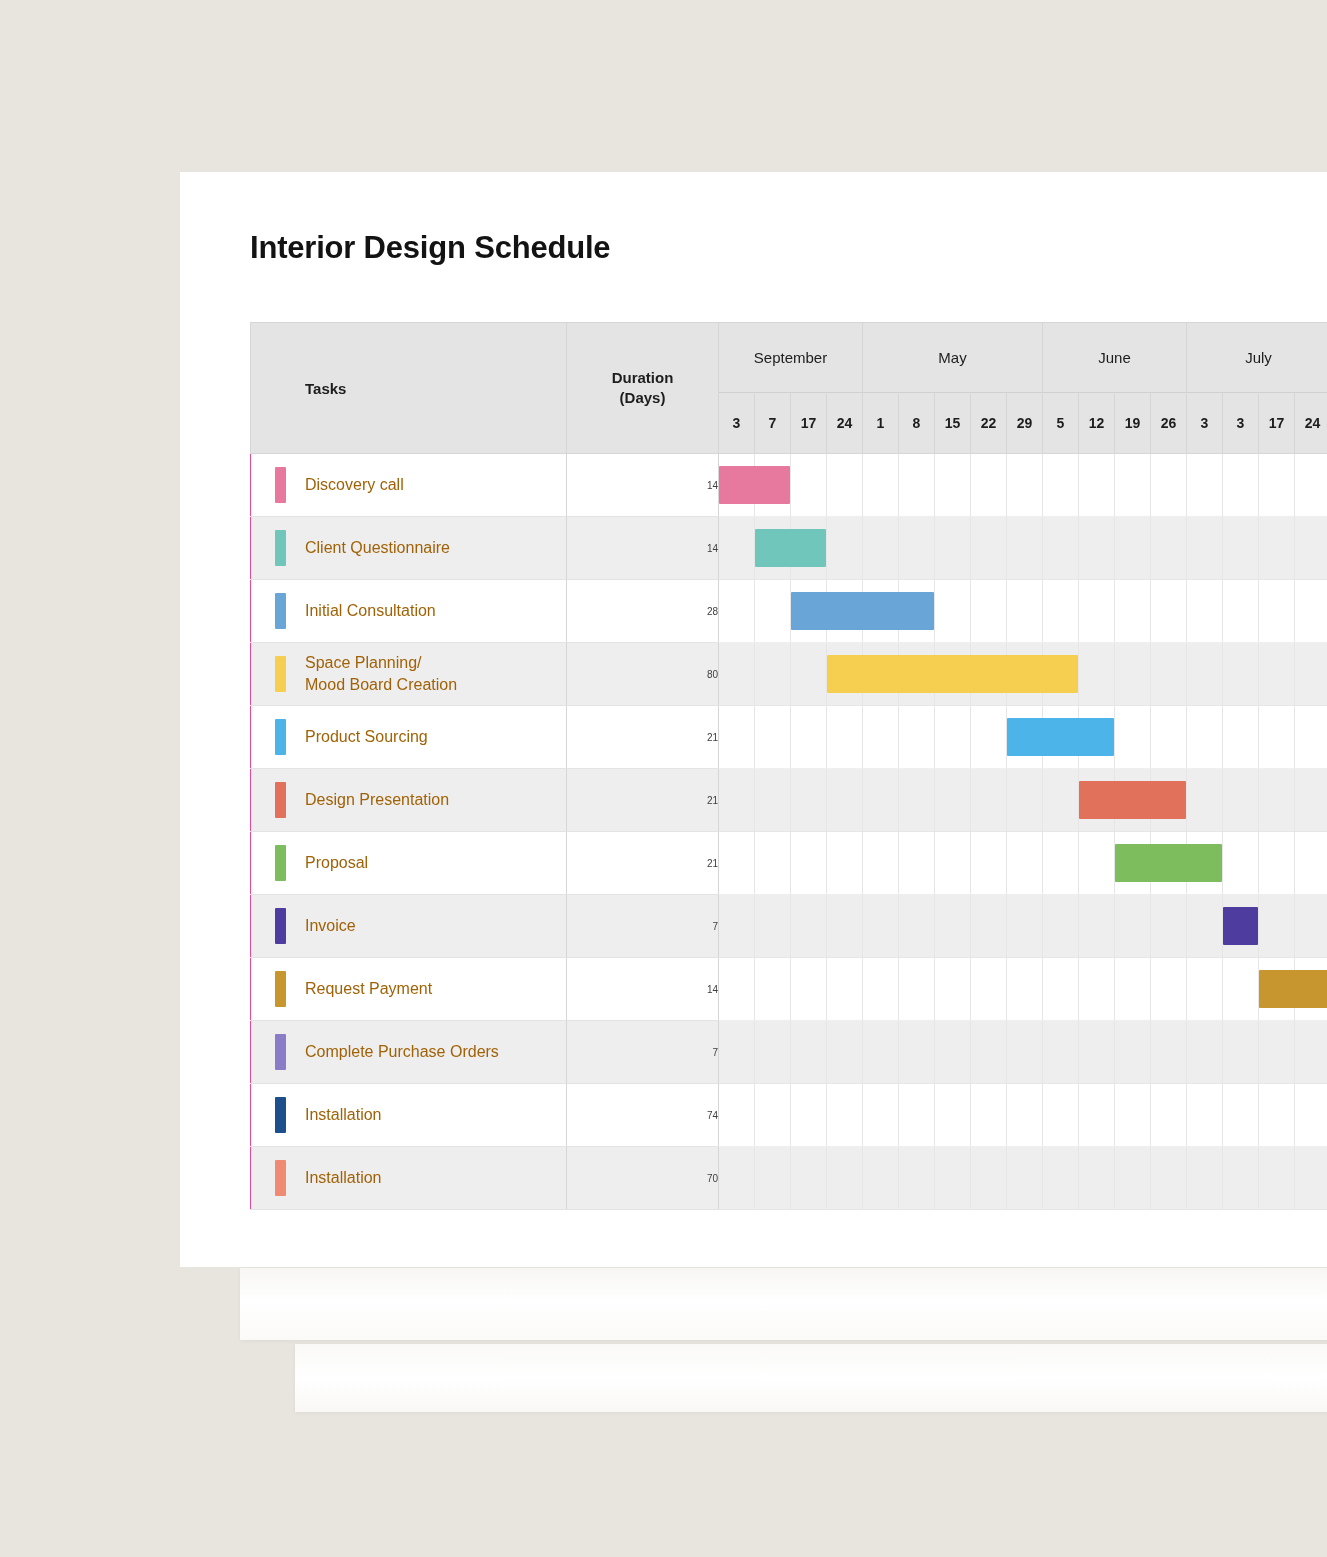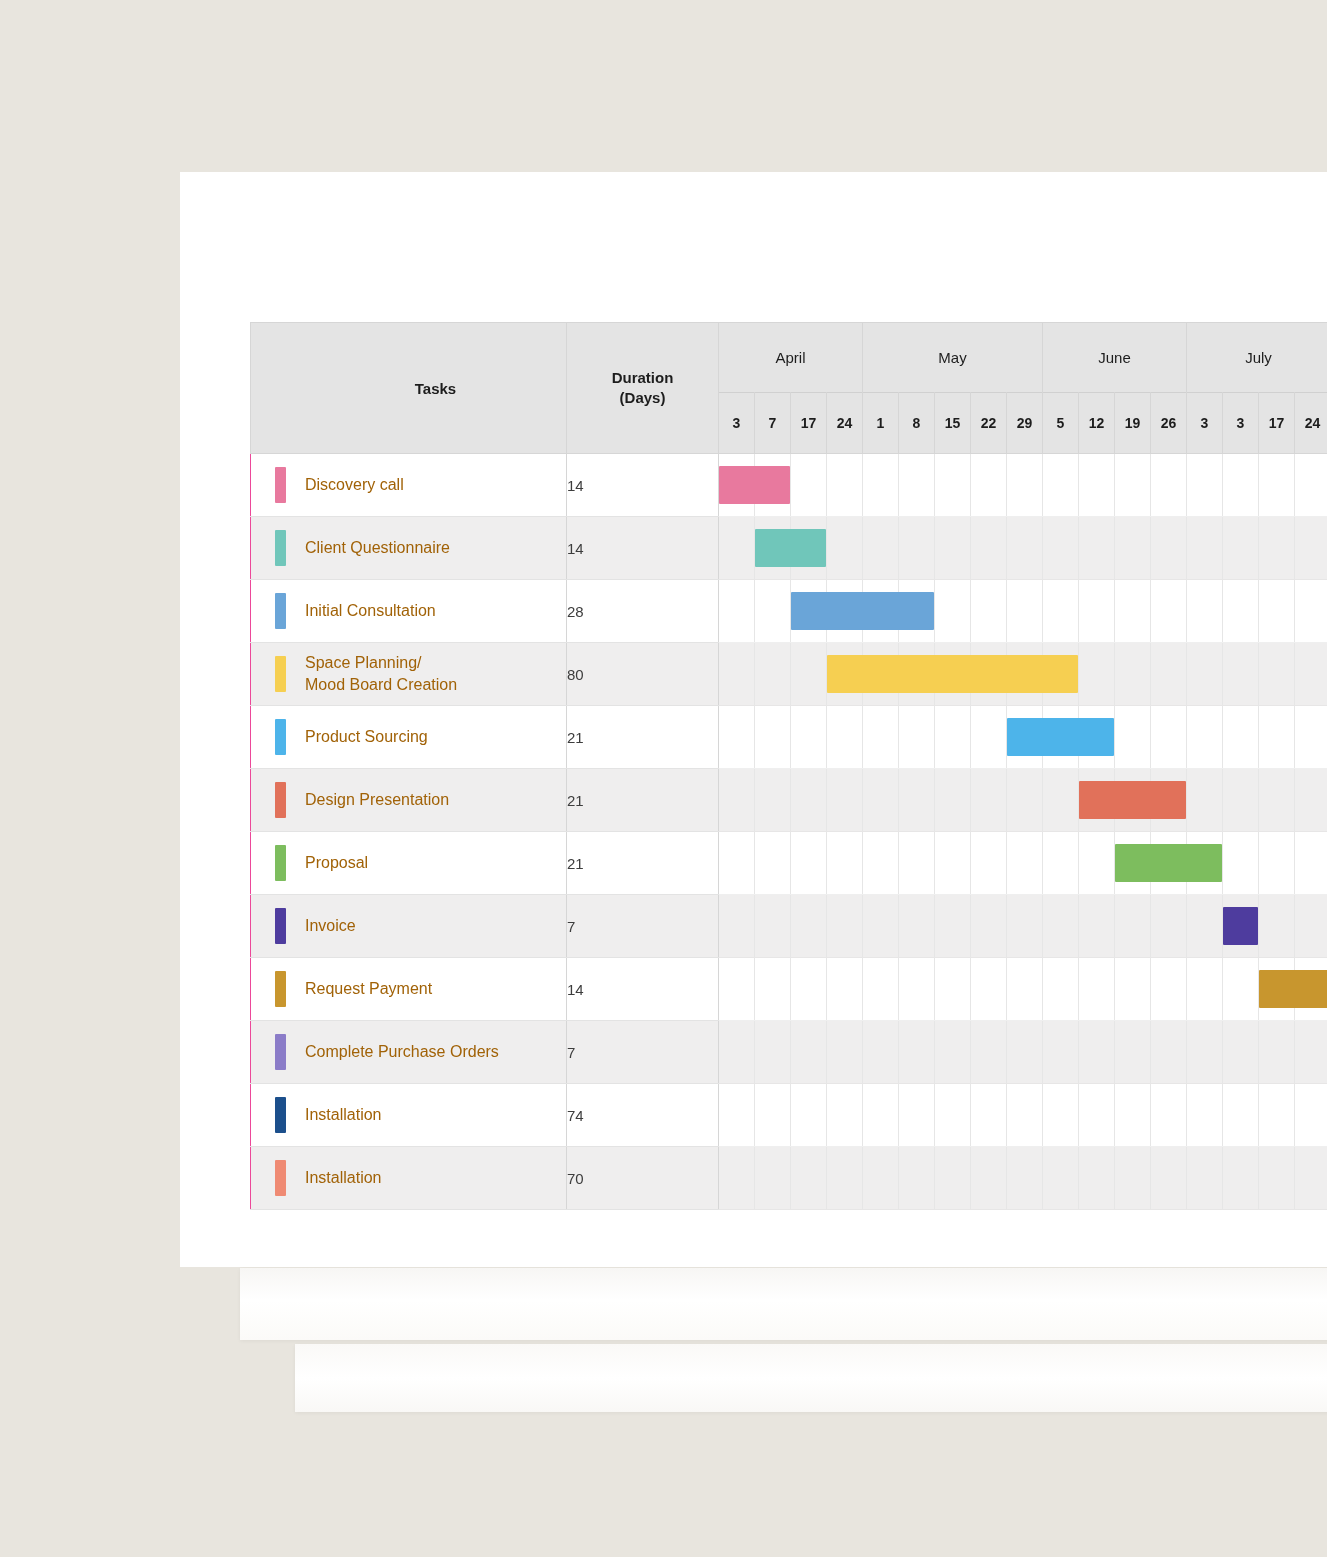--- a/index.html
+++ b/index.html
@@ -181,6 +181,7 @@
 
 <div id="main-card">
 
+  <div id="page-title">Interior Design Schedule</div>
 
   <table id="gantt-table">
     <colgroup id="gantt-colgroup">

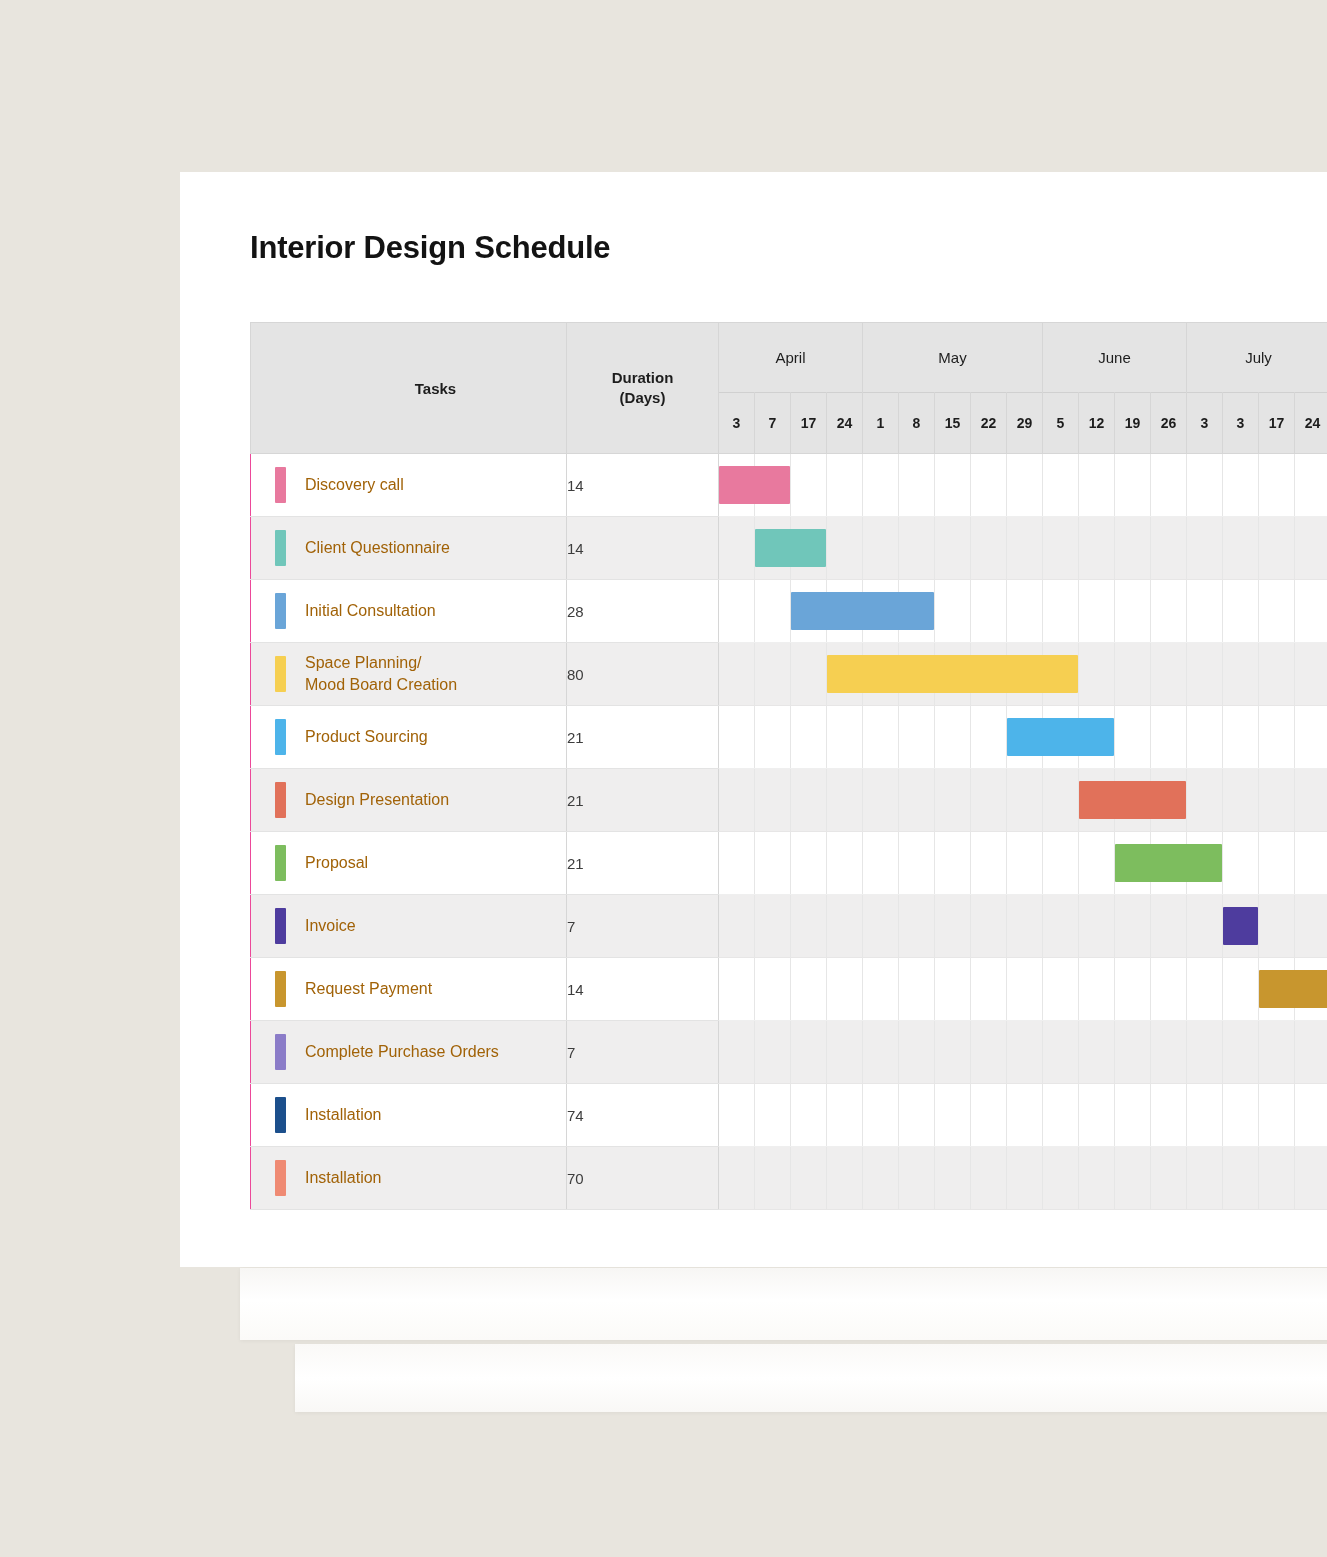--- a/index.html
+++ b/index.html
@@ -213,7 +213,7 @@
           <span>(Days)</span>
         </th>
 
-      <th class="hdr-month" colspan="4">April</th>
+      <th class="hdr-month" colspan="4">September</th>
           <th class="hdr-month" colspan="5">May</th>
           <th class="hdr-month" colspan="4">June</th>
           <th class="hdr-month" colspan="4">July</th>

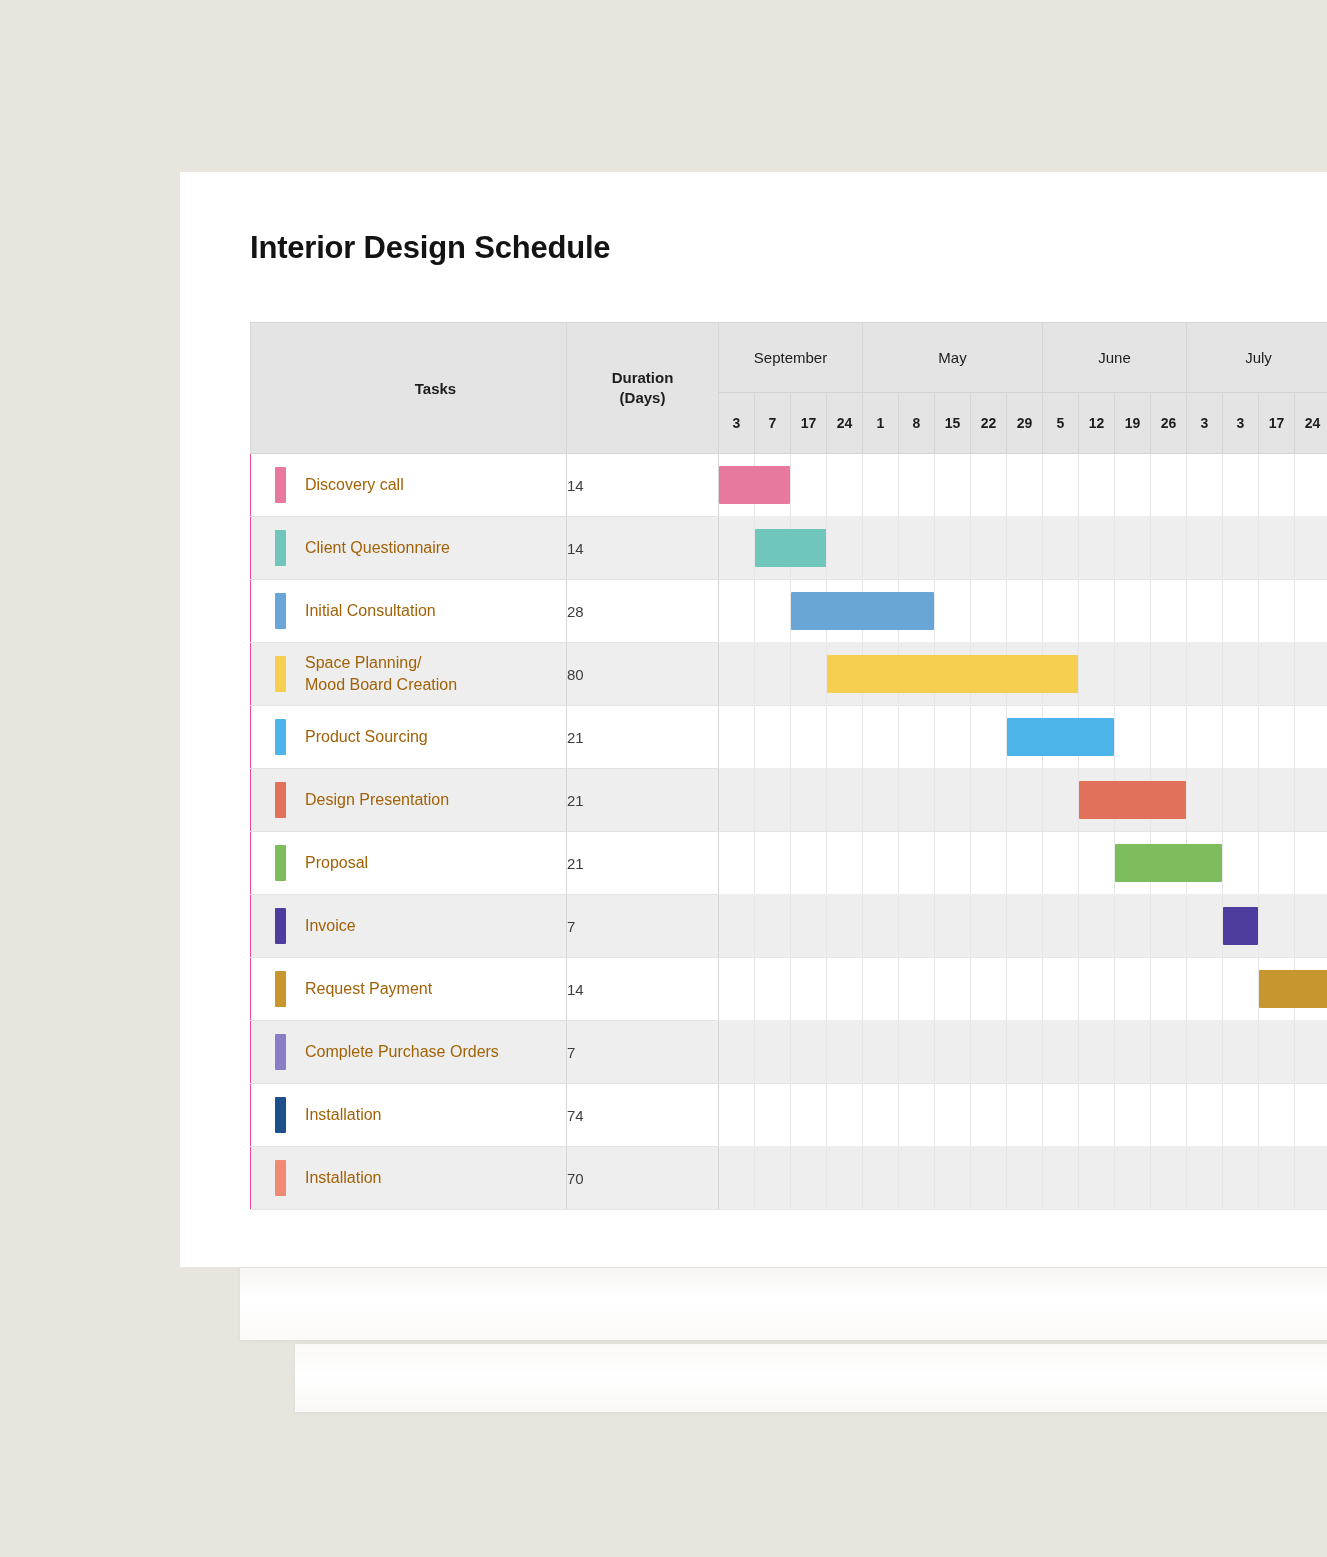--- a/index.html
+++ b/index.html
@@ -88,7 +88,7 @@
     height: 130px;
   }
   .hdr-tasks {
-    text-align: center;
+    text-align: left;
     padding-left: 54px !important;
   }
   .hdr-dur span { display: block; line-height: 1.35; }

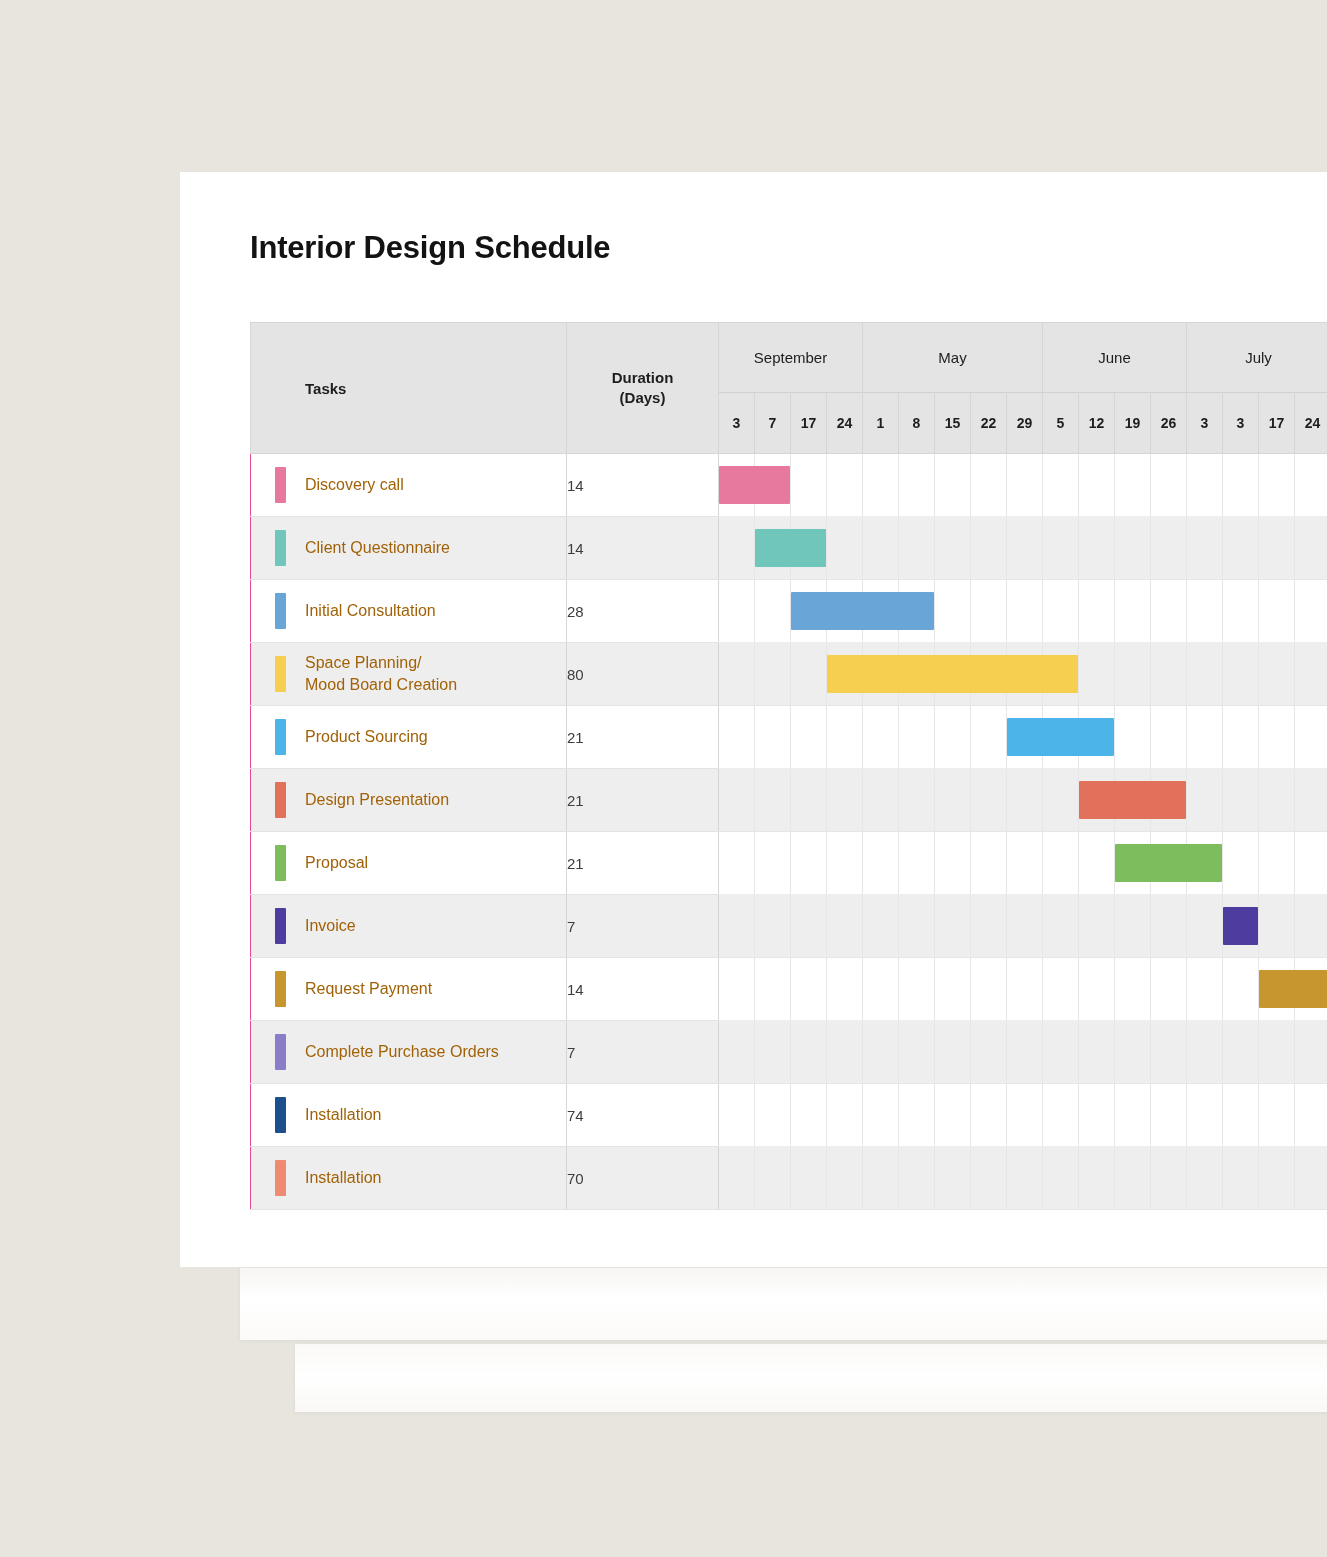--- a/index.html
+++ b/index.html
@@ -148,9 +148,9 @@
   .cell-dur {
     border-right: 1px solid #d6d6d6;
     border-bottom: 1px solid #e3e3e3;
-    text-align: left;
+    text-align: right;
     vertical-align: middle;
-    font-size: 15px;
+    font-size: 10px;
     color: #3d3d3d;
   }
   .cell-day {

